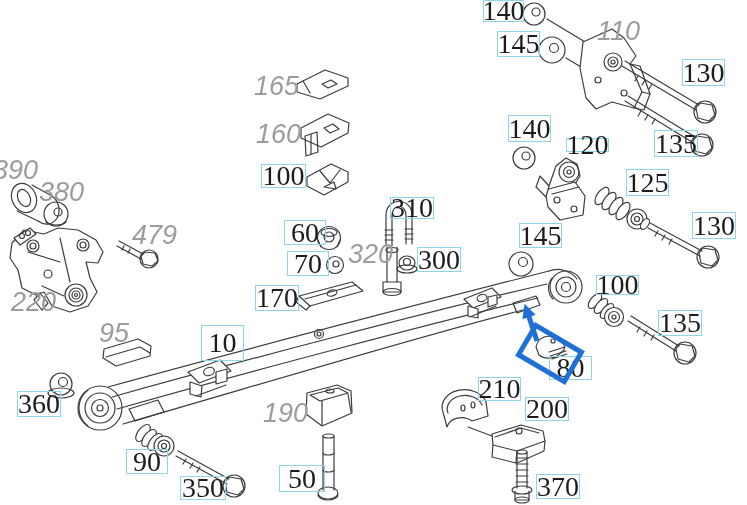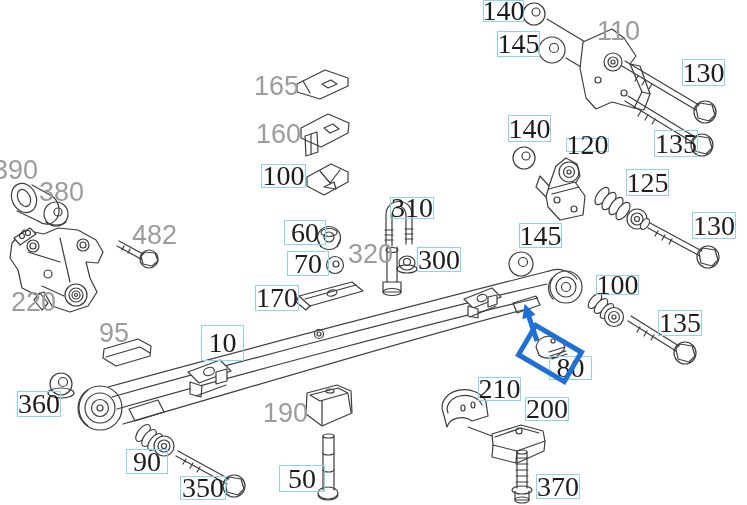--- a/index.html
+++ b/index.html
@@ -18,7 +18,7 @@
   }
   .gl {
     position:absolute; z-index:2; color:#9c9c9c;
-    font-family:"Liberation Sans", sans-serif; font-size:27px; line-height:1;
+    font-family:"Liberation Sans", sans-serif; font-size:27px; line-height:1;font-style:italic;
   }
   #hl { z-index:3; pointer-events:none; }
 </style>

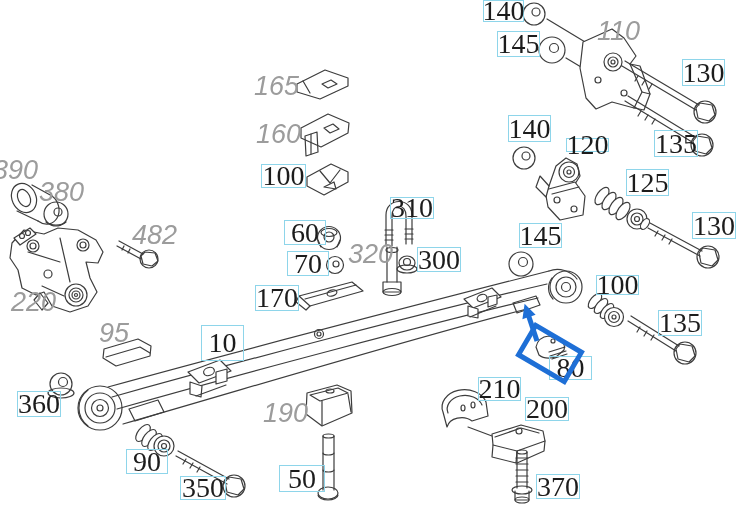--- a/index.html
+++ b/index.html
@@ -329,7 +329,7 @@
   <div class="co" style="left:255px;top:285px;width:44px;height:26px">170</div>
   <div class="gl" style="left:-7px;top:157px">390</div>
   <div class="gl" style="left:39px;top:179px">380</div>
-  <div class="gl" style="left:132px;top:222px">482</div>
+  <div class="gl" style="left:132px;top:222px">479</div>
   <div class="gl" style="left:11px;top:289px">220</div>
   <div class="gl" style="left:99px;top:320px">95</div>
   <div class="co" style="left:201px;top:325px;width:43px;height:36px">10</div>

